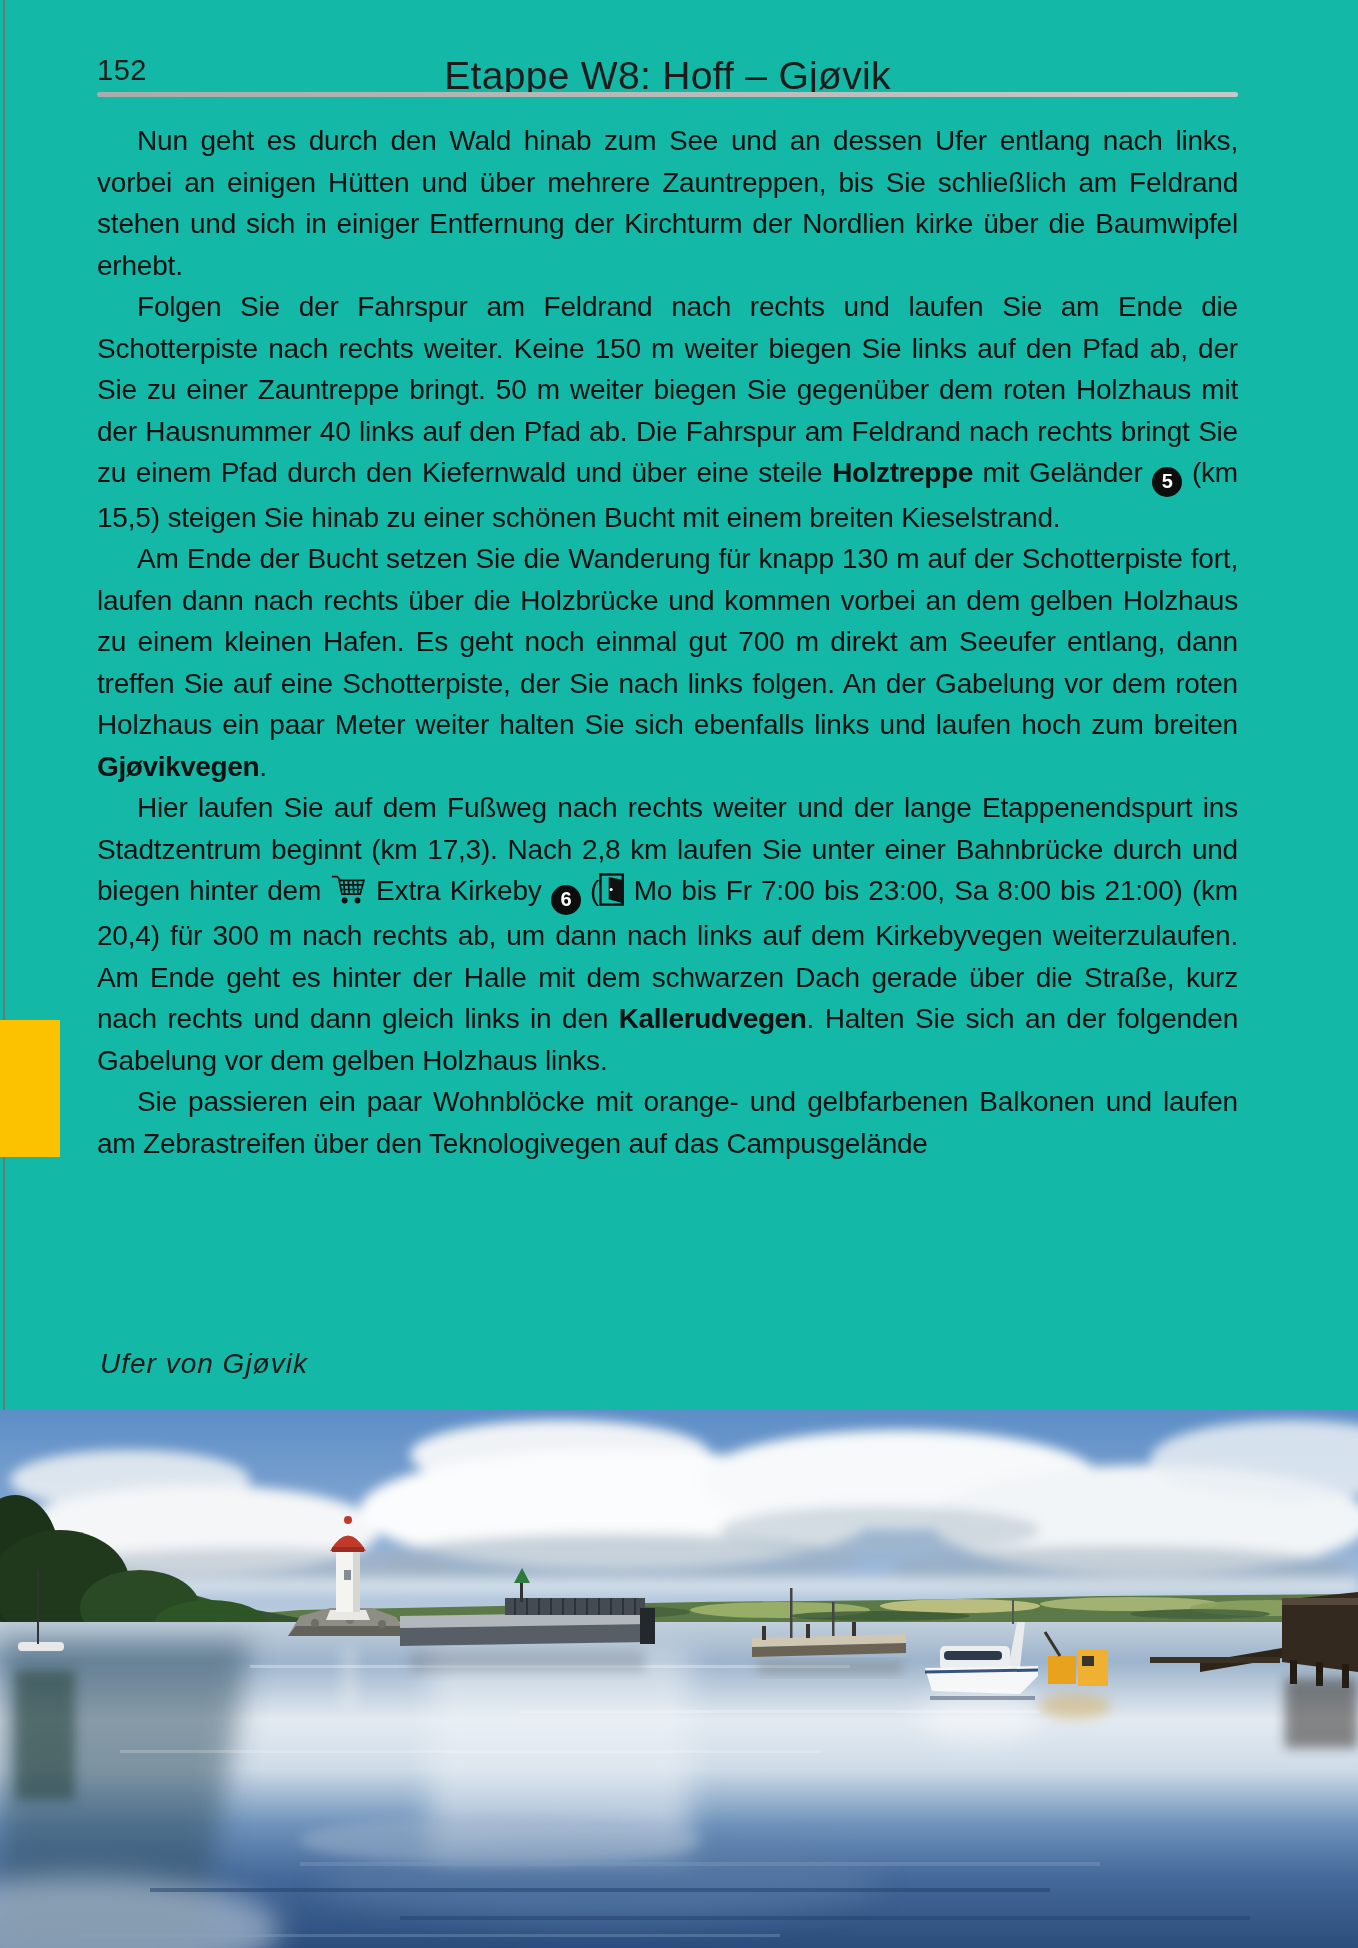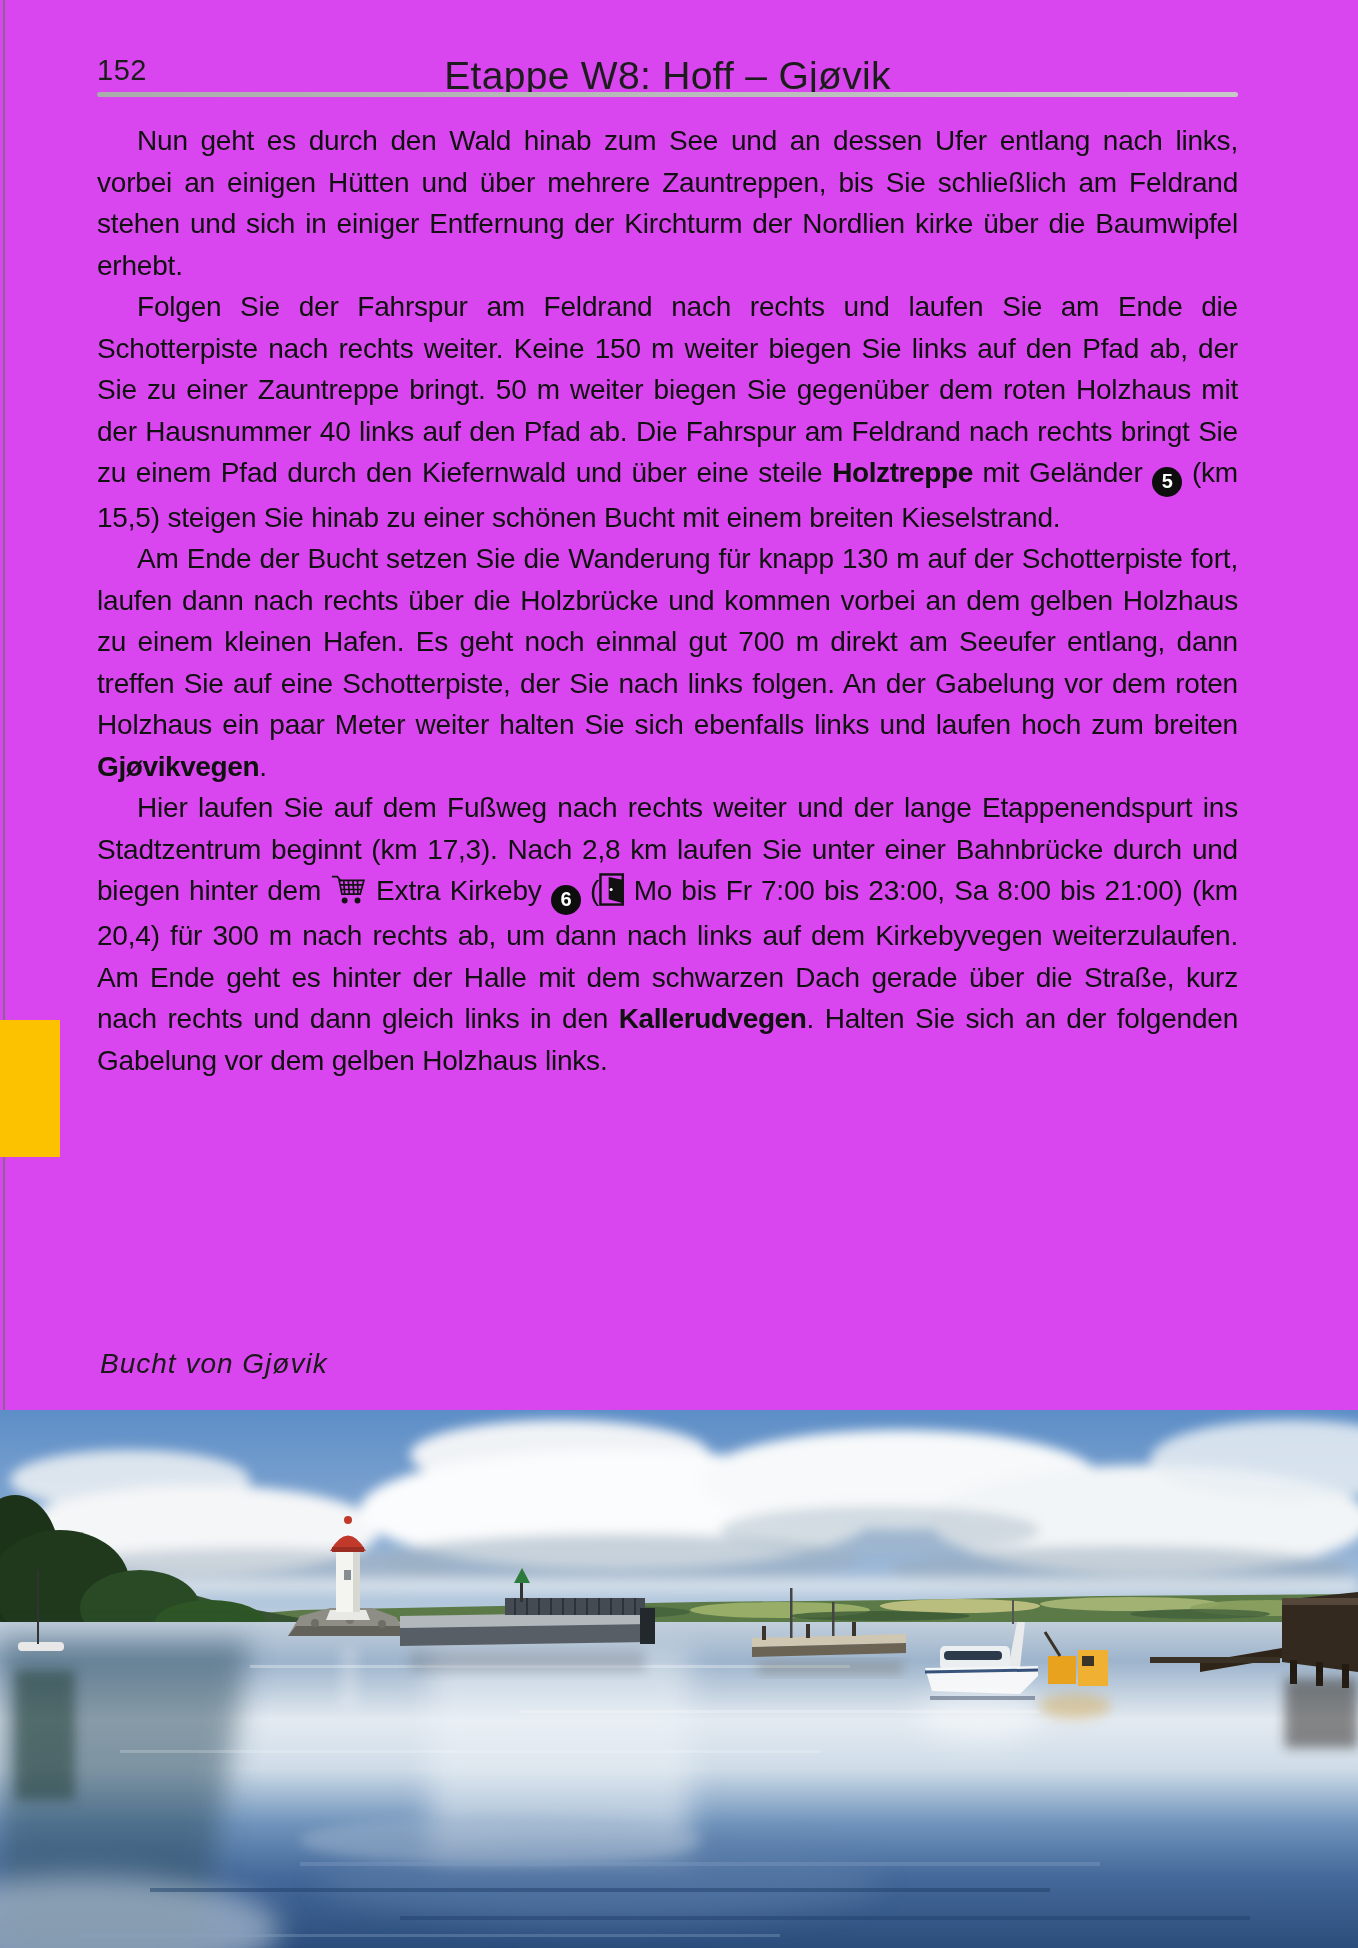--- a/index.html
+++ b/index.html
@@ -6,7 +6,7 @@
   .page{
     position:relative;
     width:1358px;height:1948px;
-    background:#d946ef;
+    background:#14b8a6;
     overflow:hidden;
     font-family:"Liberation Sans", sans-serif;
     color:#111;

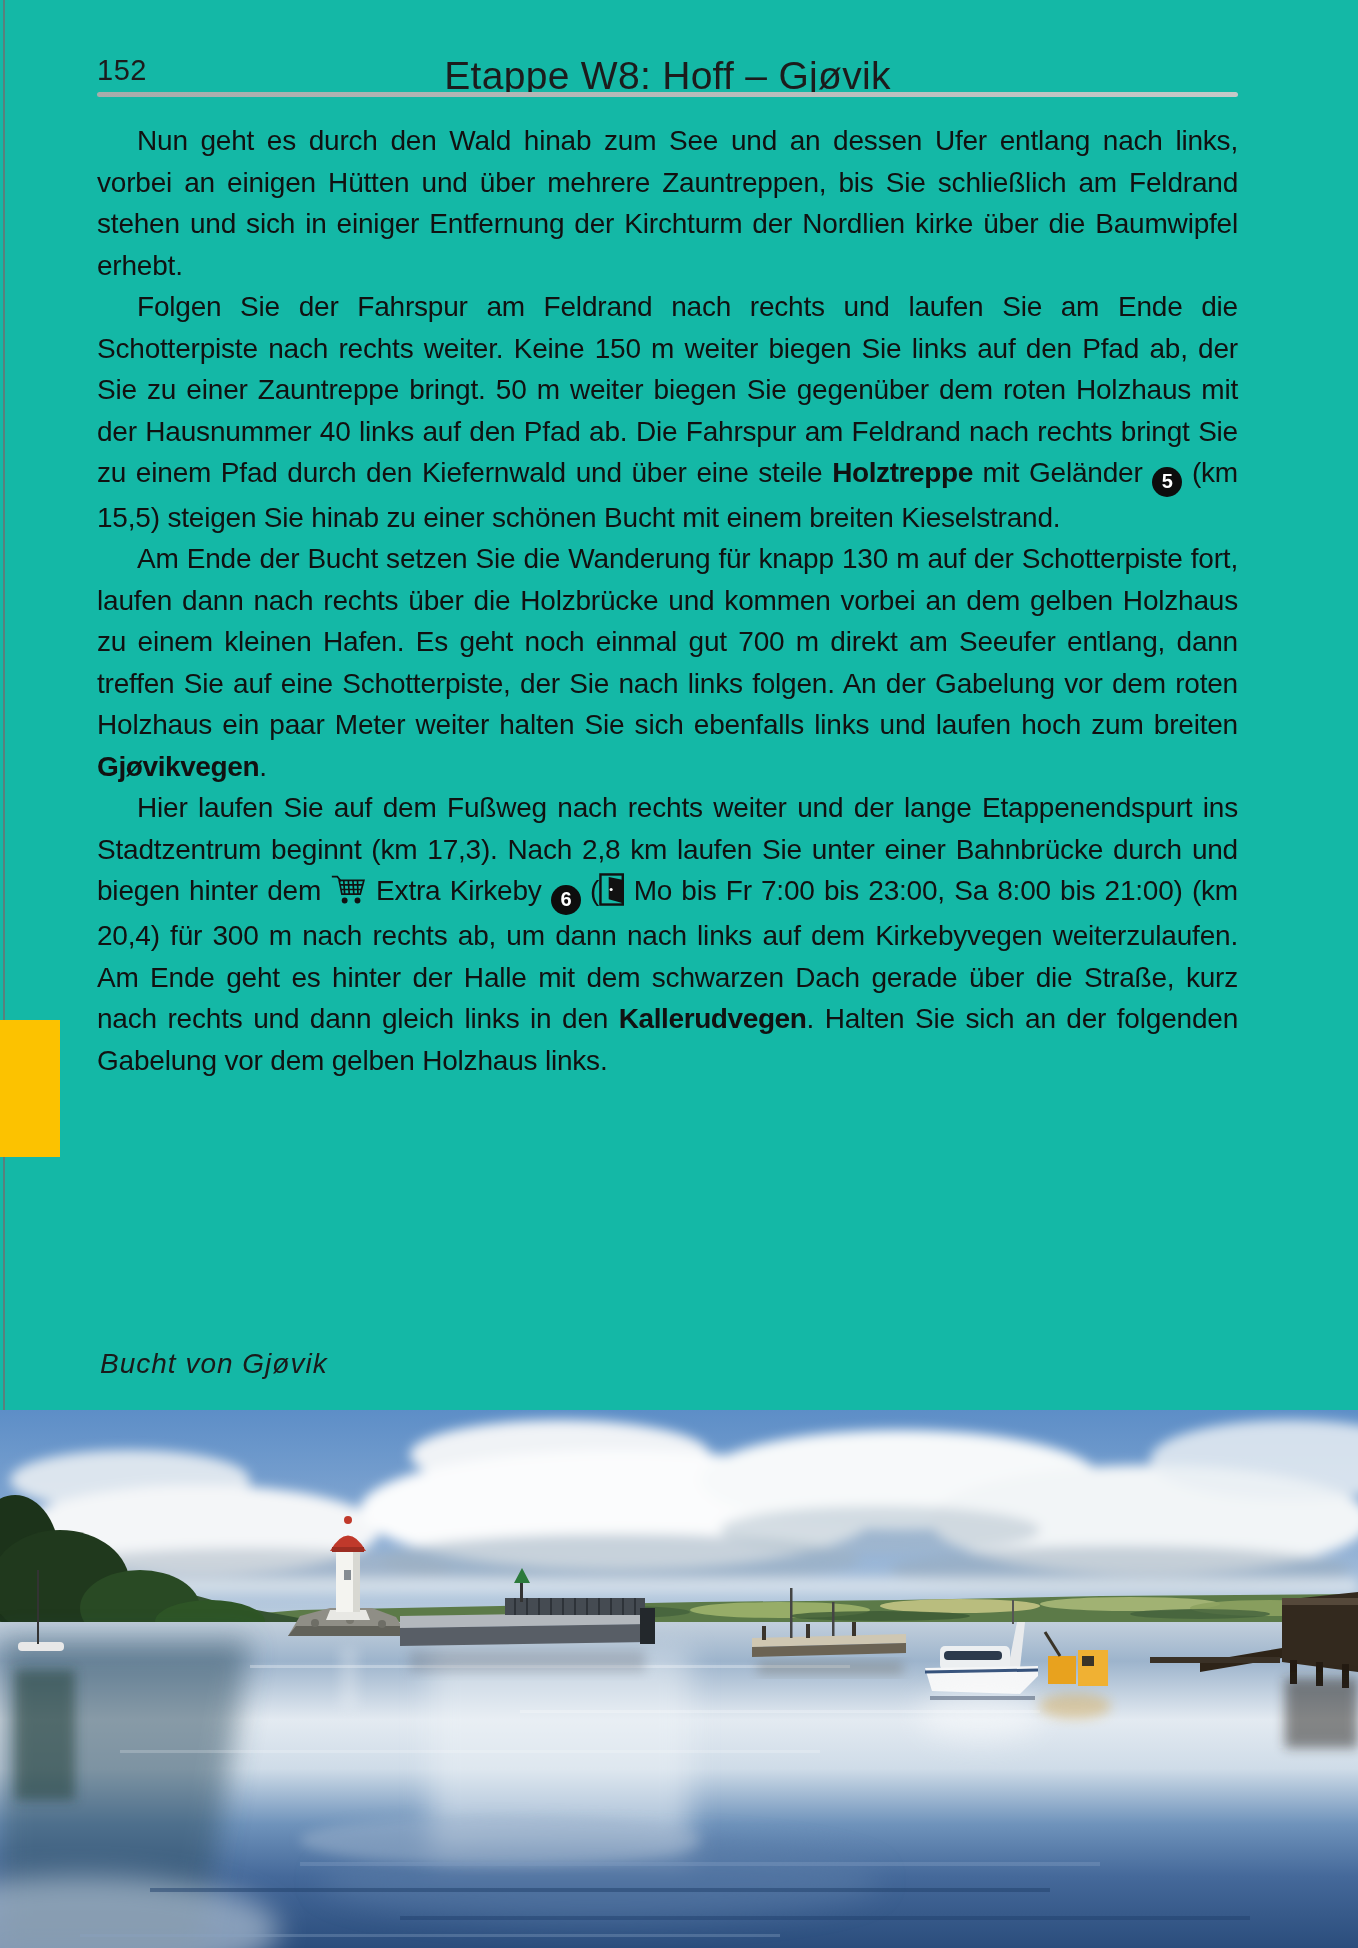--- a/index.html
+++ b/index.html
@@ -85,6 +85,7 @@
     <polygon points="10,4 24,7 24,31 10,27" fill="#111"></polygon>
     <circle cx="12.5" cy="17" r="1.6" fill="#fff"></circle>
   </svg><span> Mo bis Fr 7:00 bis 23:00, Sa 8:00 bis 21:00) (km 20,4) für 300 m nach rechts ab, um dann nach links auf dem Kirkebyvegen weiterzulaufen. Am Ende geht es hinter der Halle mit dem schwarzen Dach gerade über die Straße, kurz nach rechts und dann gleich links in den </span><span class="bold">Kallerudvegen</span><span>. Halten Sie sich an der folgenden Gabelung vor dem gelben Holzhaus links.</span></p>
+      <p><span>Sie passieren ein paar Wohnblöcke mit orange- und gelbfarbenen Balkonen und laufen am Zebrastreifen über den Teknologivegen auf das Campusgelände</span></p>
     </div>
 
   <div class="margin-marker" style="background: rgb(252, 194, 0);"></div>

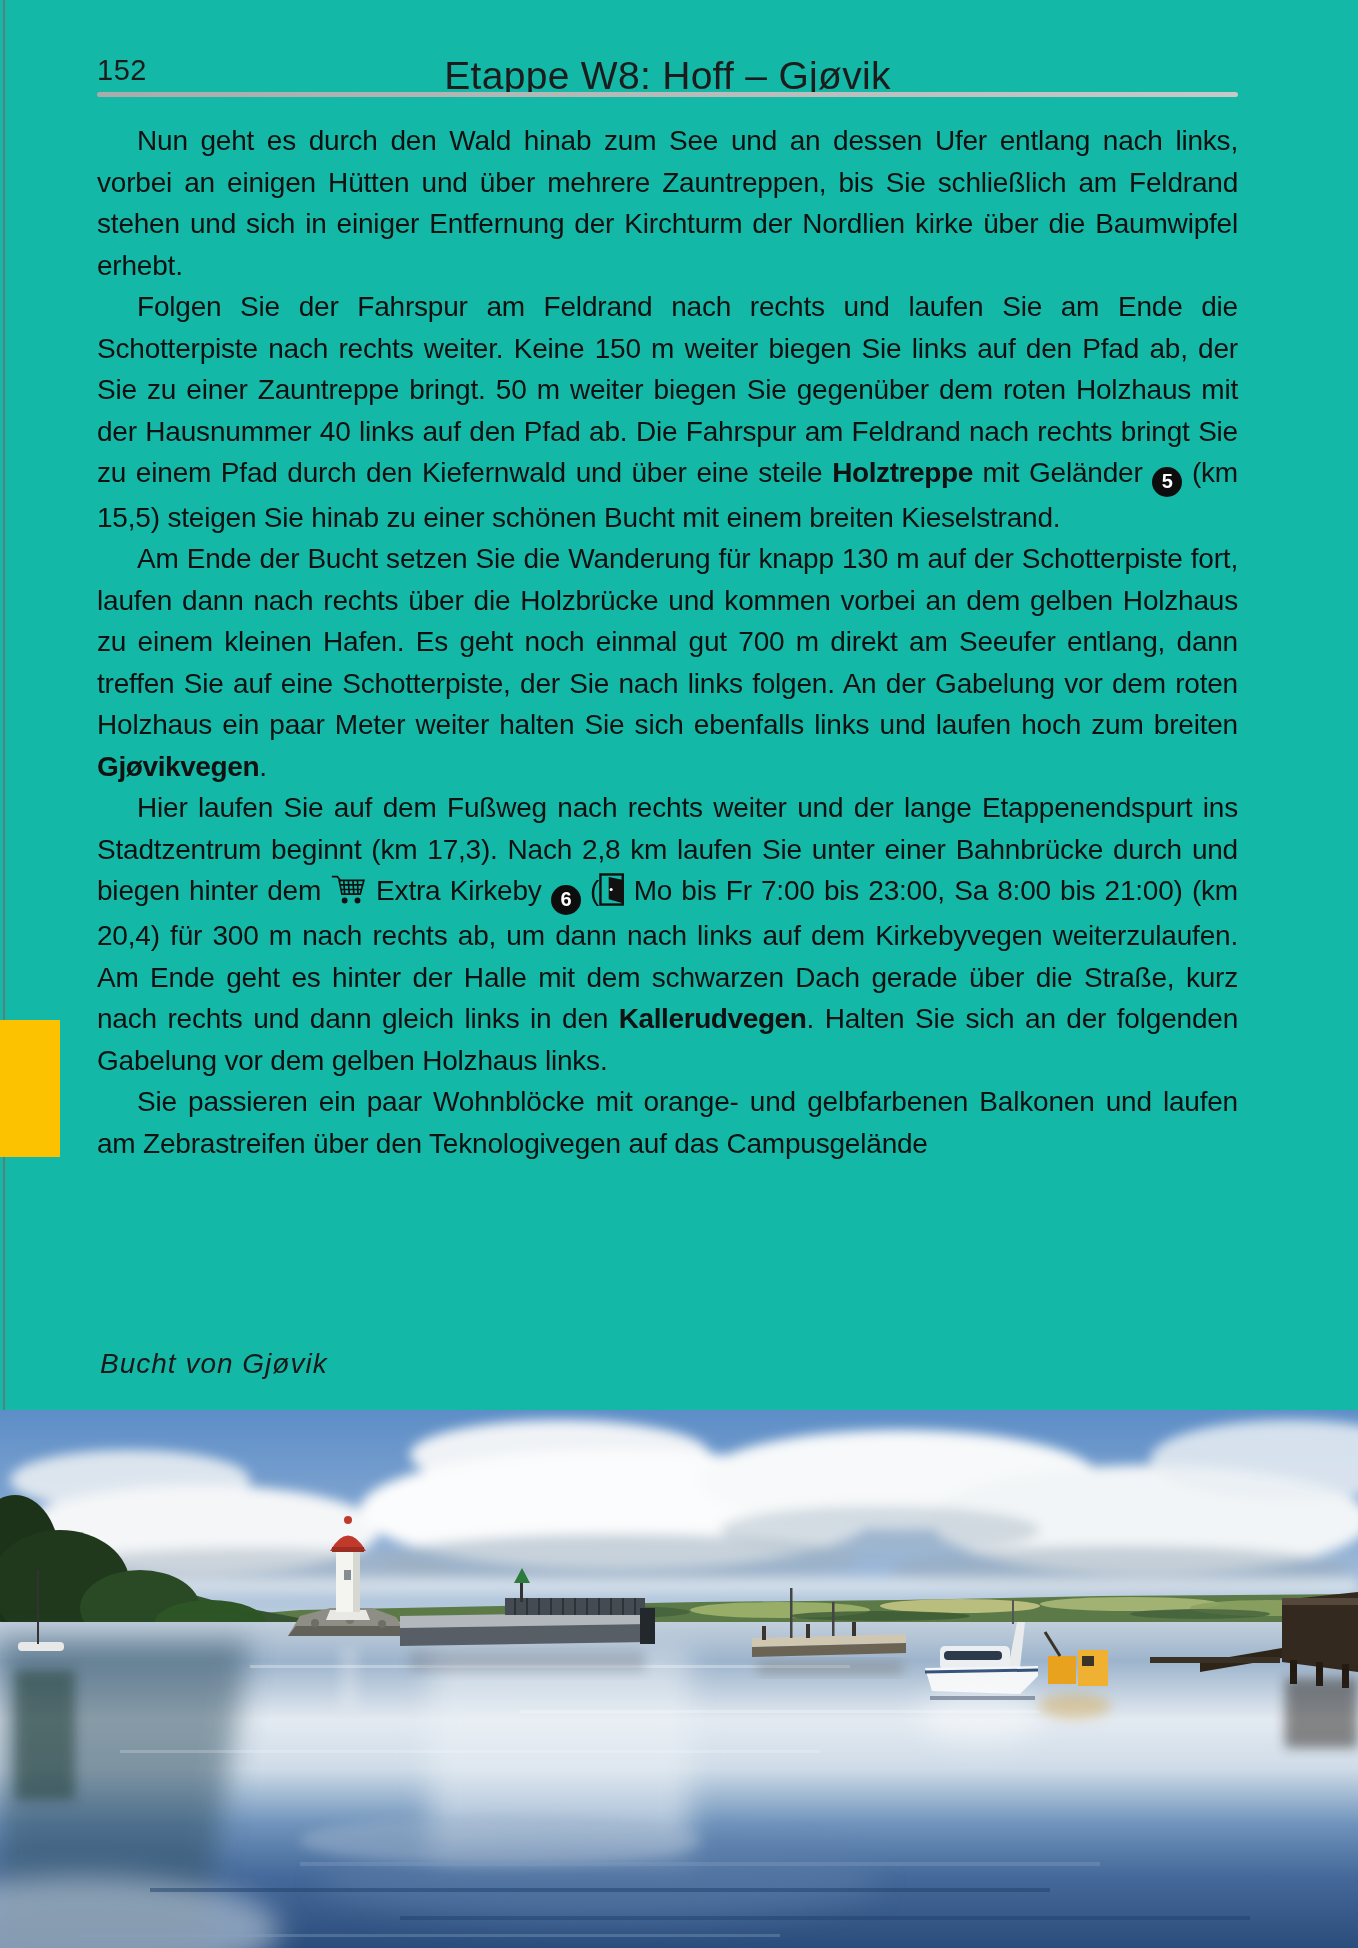--- a/index.html
+++ b/index.html
@@ -90,7 +90,7 @@
 
   <div class="margin-marker" style="background: rgb(252, 194, 0);"></div>
 
-  <div class="photo-caption">Bucht von Gjøvik</div>
+  <div class="photo-caption">Ufer von Gjøvik</div>
 
   <svg class="harbor-photo" viewBox="0 0 1358 538" preserveAspectRatio="none" xmlns="http://www.w3.org/2000/svg">
     <defs>

